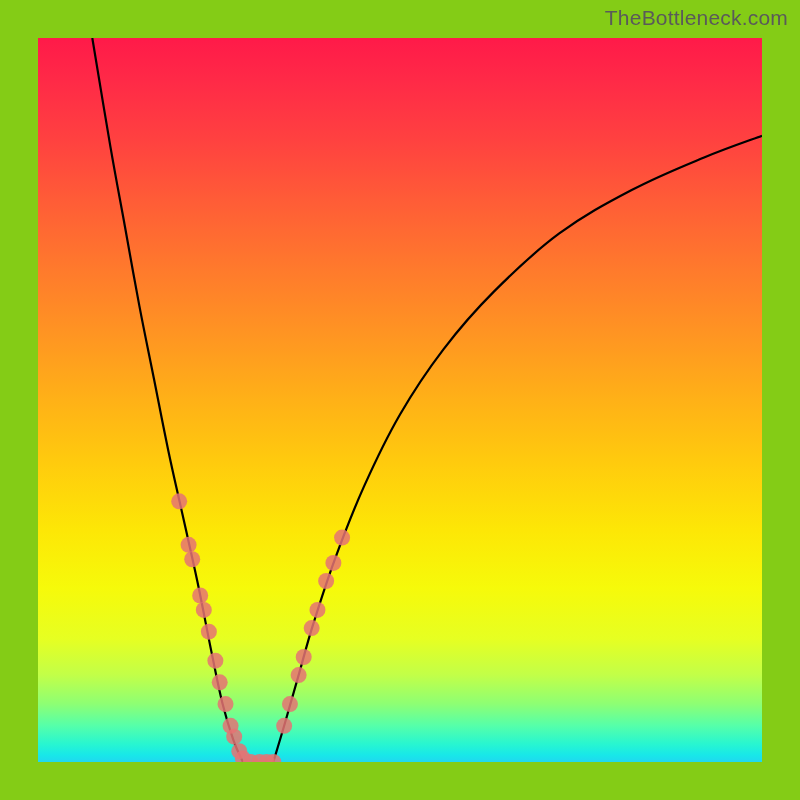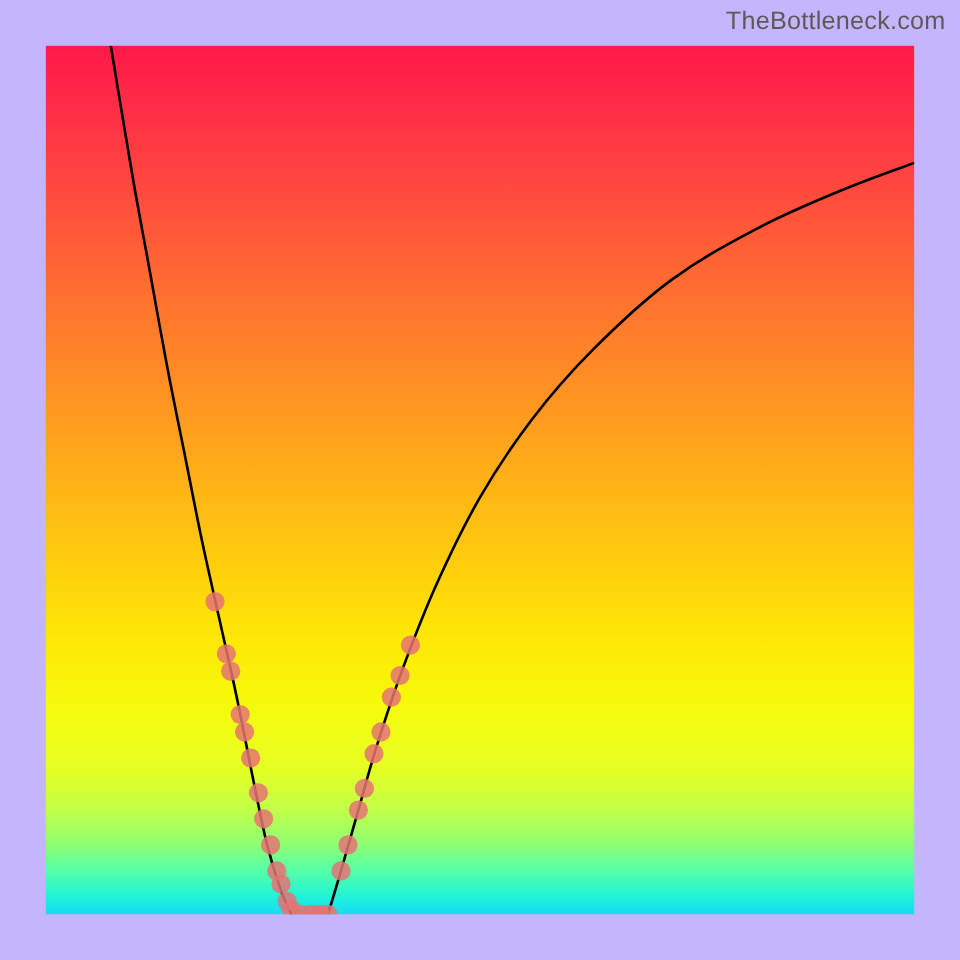--- a/index.html
+++ b/index.html
@@ -15,7 +15,7 @@
     position: absolute;
     left: 0; top: 0;
     width: 800px; height: 800px;
-    background: #c4b5fd;
+    background: #84cc16;
   }
   .plot-area {
     position: absolute;

